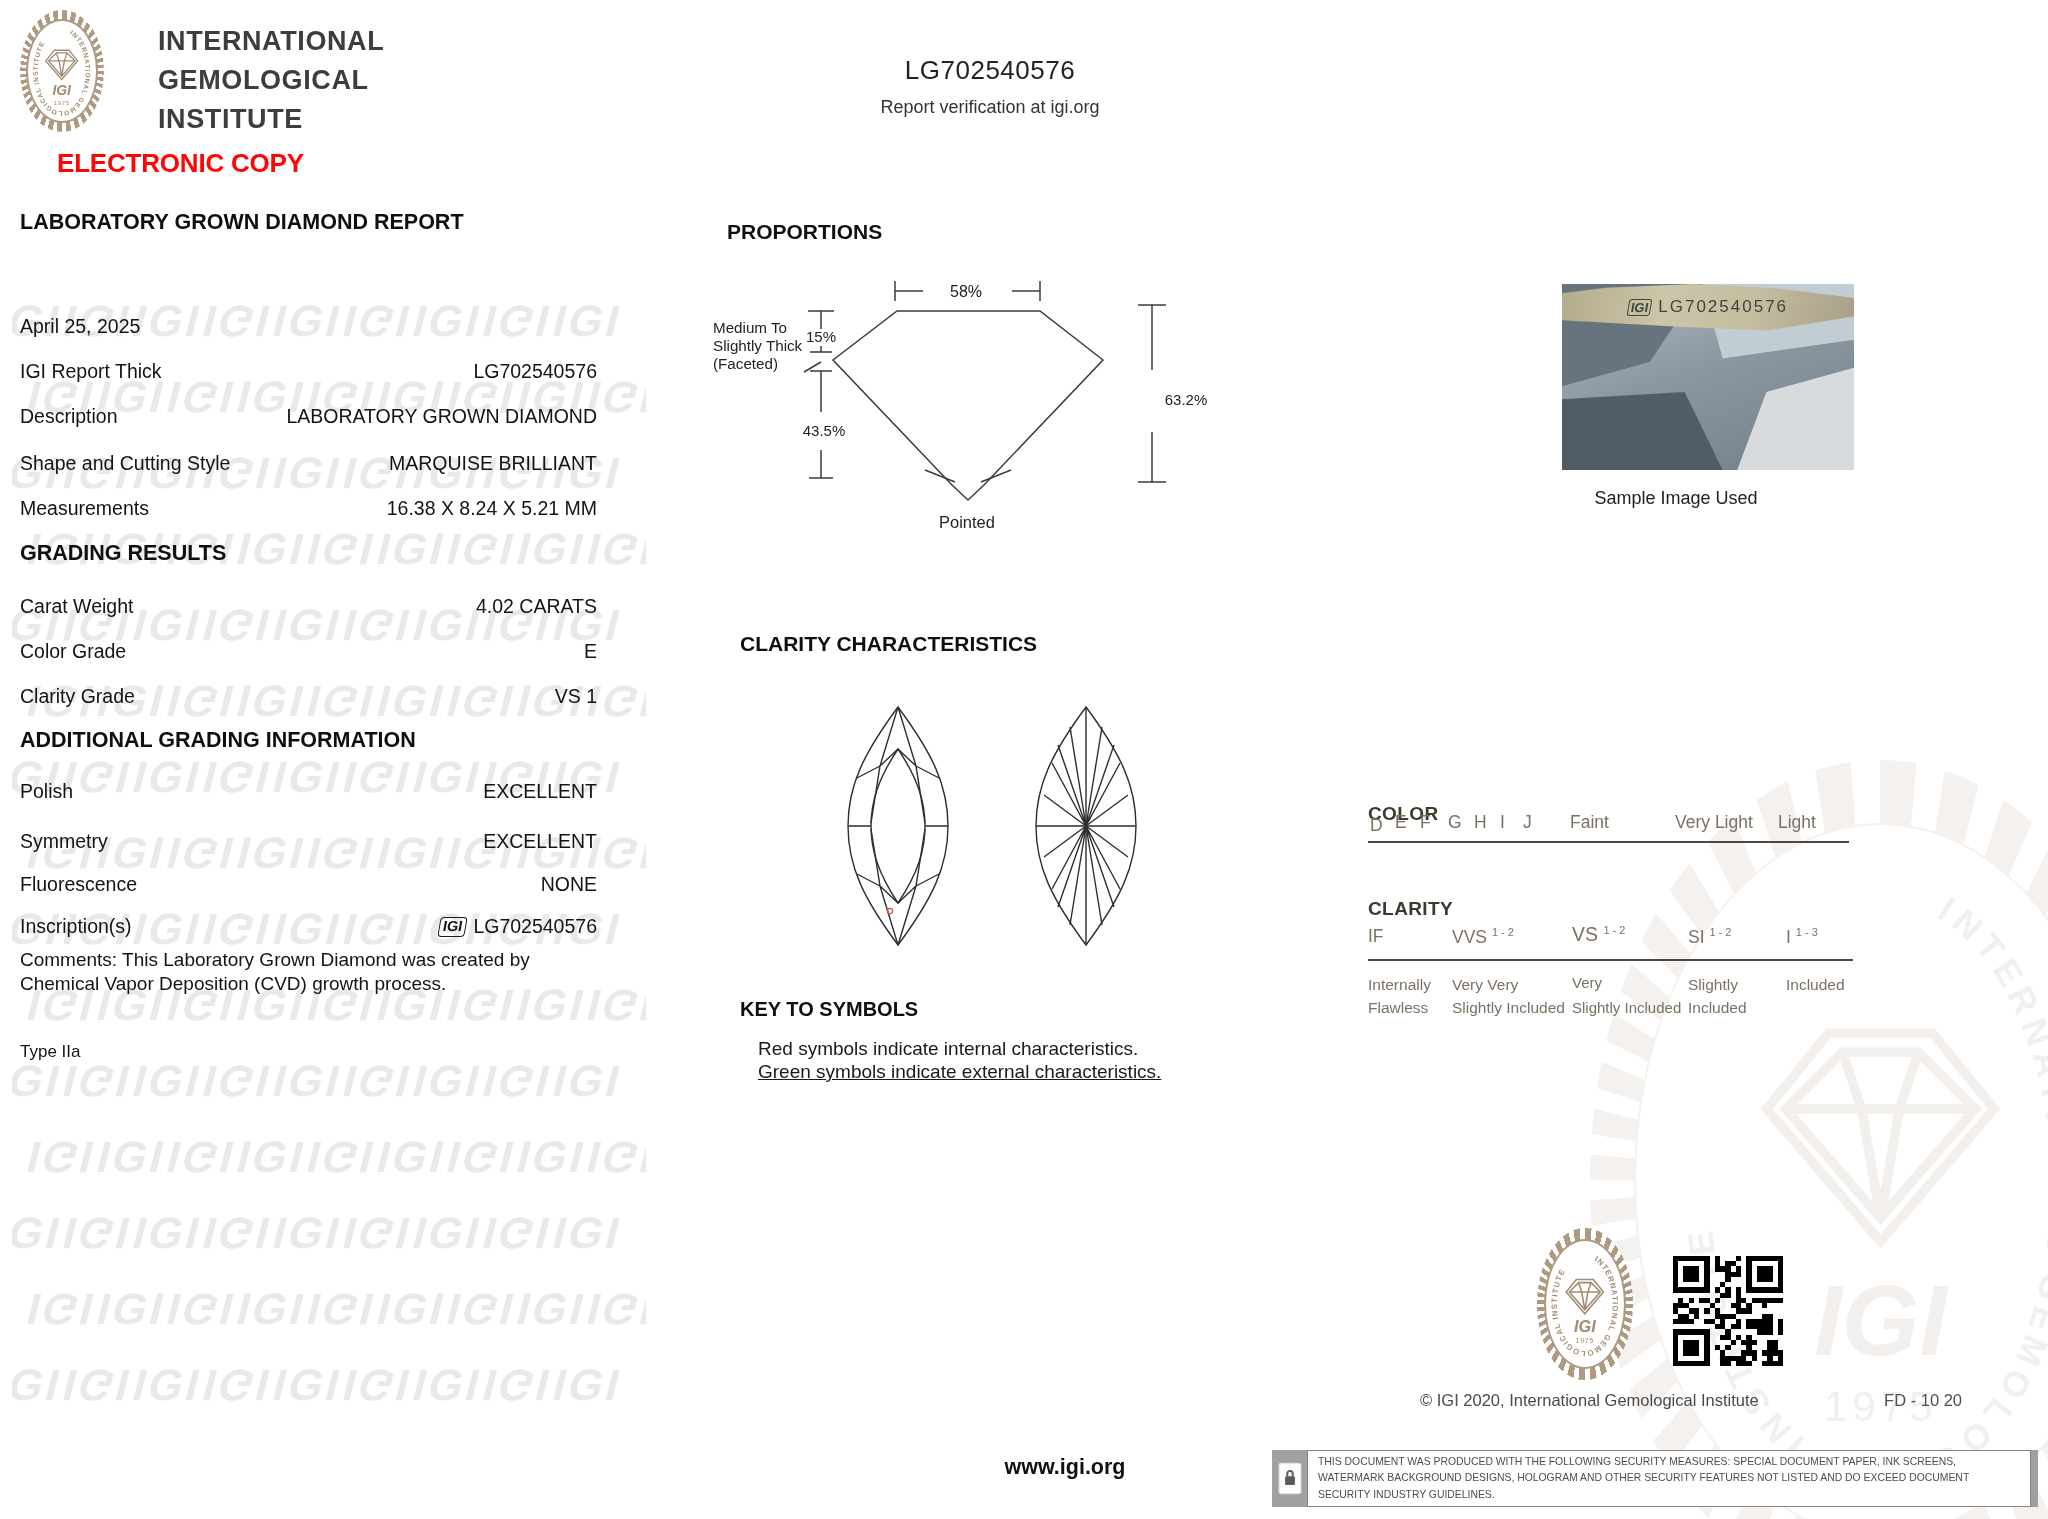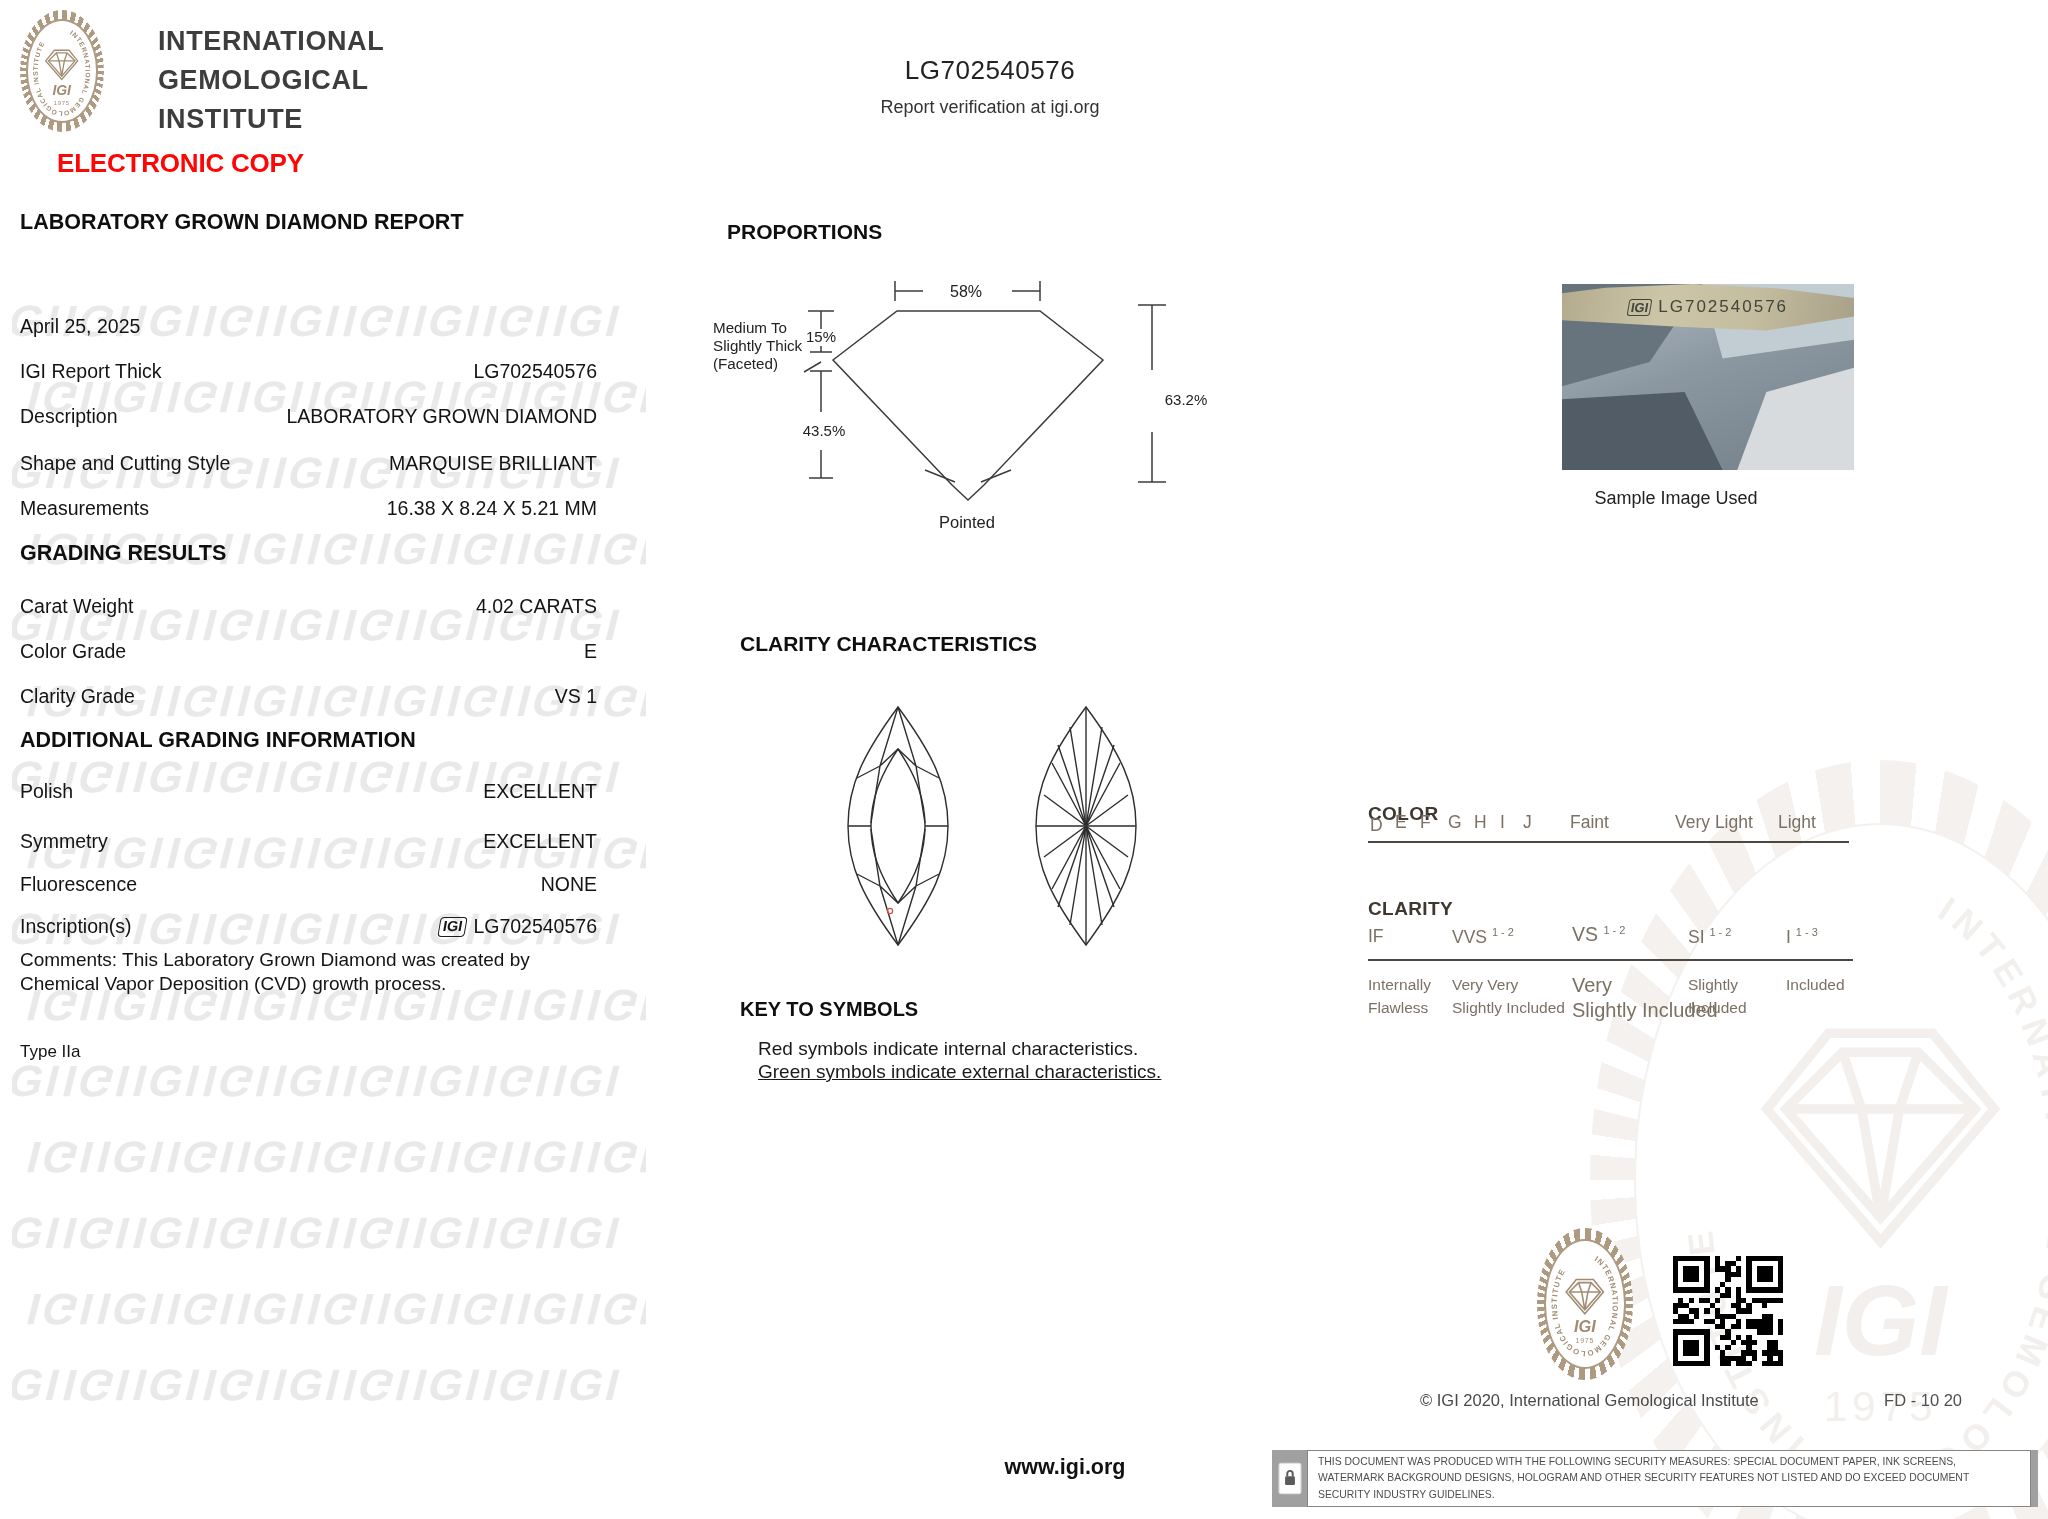--- a/index.html
+++ b/index.html
@@ -84,7 +84,7 @@
   .gcode sup{font-size:11px;}
   .glab{position:absolute;font-size:15.5px;color:#7b7163;z-index:2;}
   .hlc{font-size:19.5px;text-align:right;}
-  .hll{font-size:20px;}
+  .hll{font-size:15px;}
 
   
   .qr{position:absolute;left:1673px;top:1256px;width:110px;height:110px;z-index:2;}

